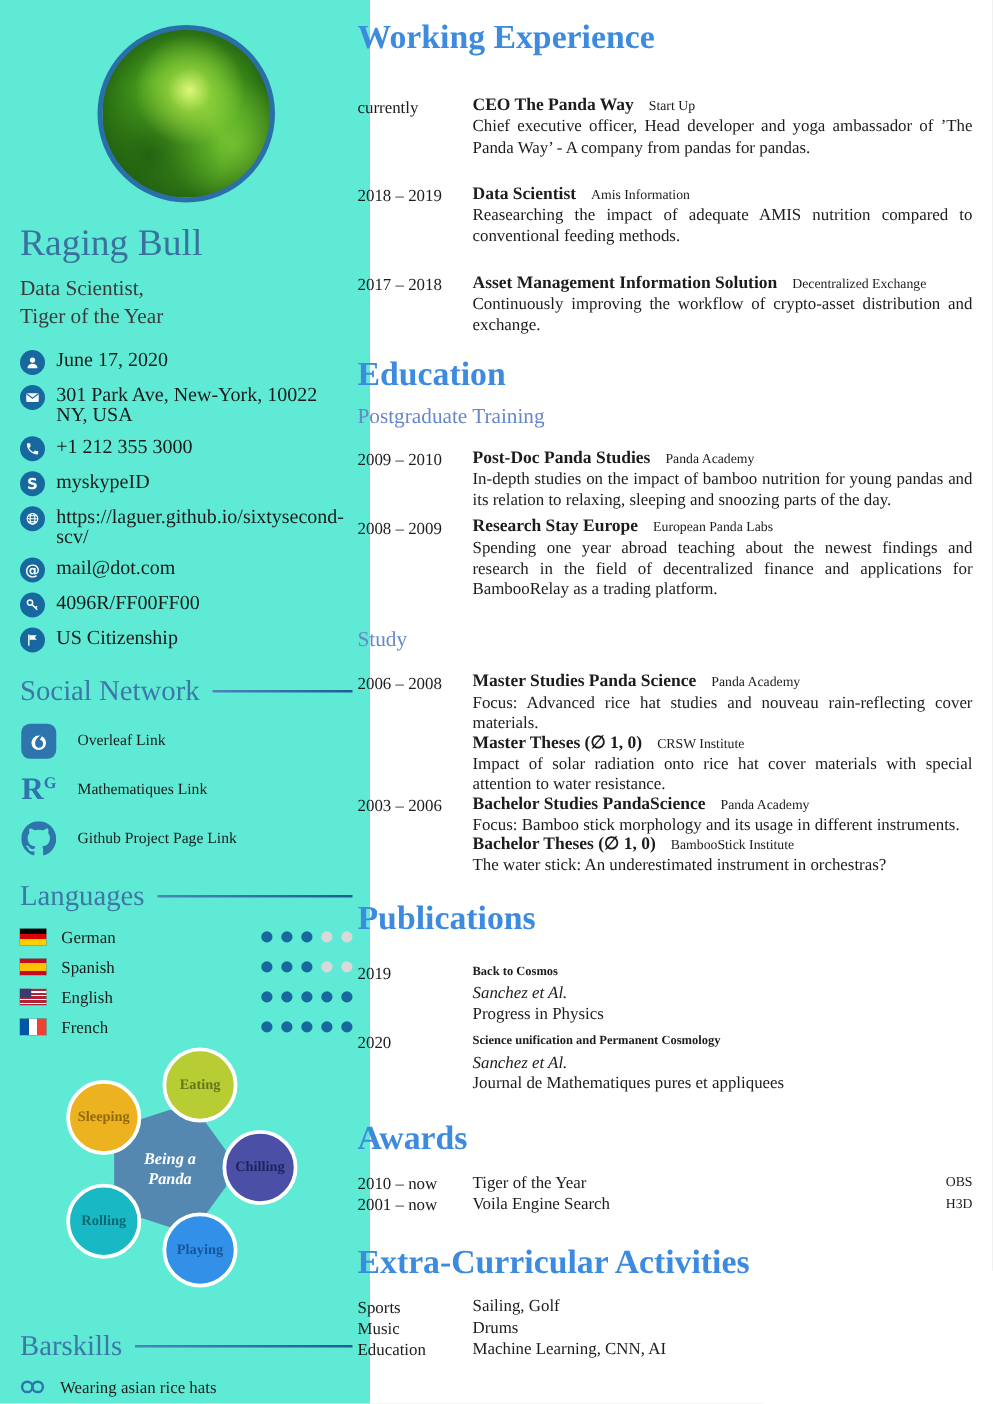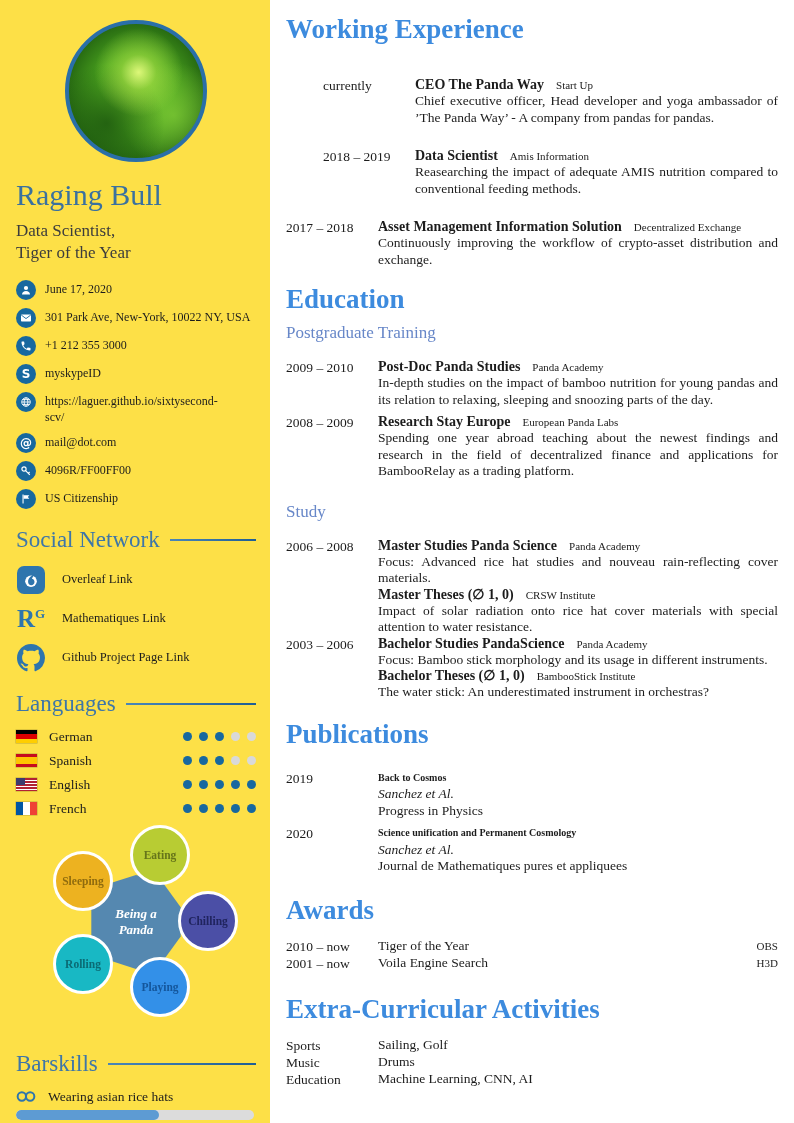--- a/index.html
+++ b/index.html
@@ -84,7 +84,7 @@
   .aw-name{font-size:13.5px;line-height:16.5px;flex:1;}
   .aw-org{font-size:11px;white-space:nowrap;padding-top:2px;}
   .xrow .desc{text-align:left;}
-  .mb22{margin-bottom:22px;margin-left:37px;}.mb6{margin-bottom:6px;}.mb16{margin-bottom:16px;}
+  .mb22{margin-bottom:22px;}.mb6{margin-bottom:6px;}.mb16{margin-bottom:16px;}
 </style>
 </head>
 <body>

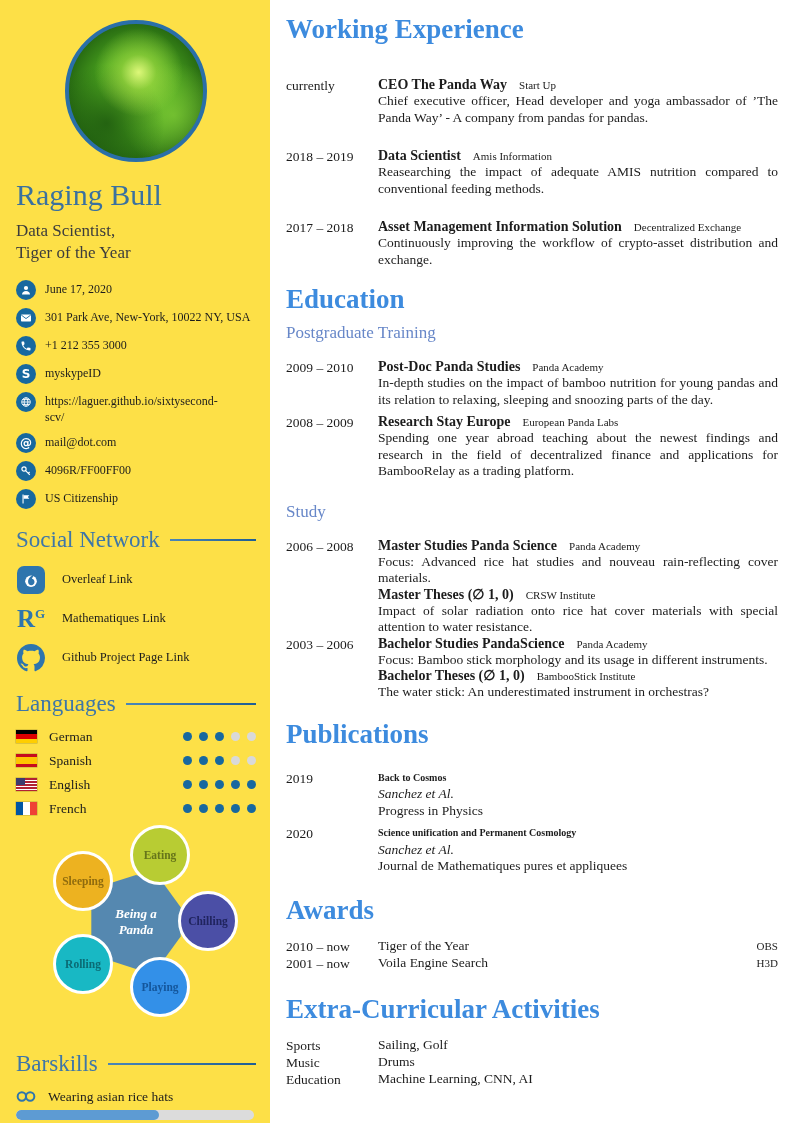--- a/index.html
+++ b/index.html
@@ -7,7 +7,7 @@
         font-family:"Liberation Serif","DejaVu Serif",serif;color:#1c1c1c;margin:0 auto;}
 
   
-  .sidebar{position:absolute;left:0;top:0;bottom:0;width:270px;background:#fde047;
+  .sidebar{position:absolute;left:0;top:0;bottom:0;width:296px;background:#5eead4;
            padding:20px 14px 0 16px;box-sizing:border-box;}
   .photo{width:134px;height:134px;border-radius:50%;border:4px solid #2a6fa8;margin:0 auto 16px;
          background:

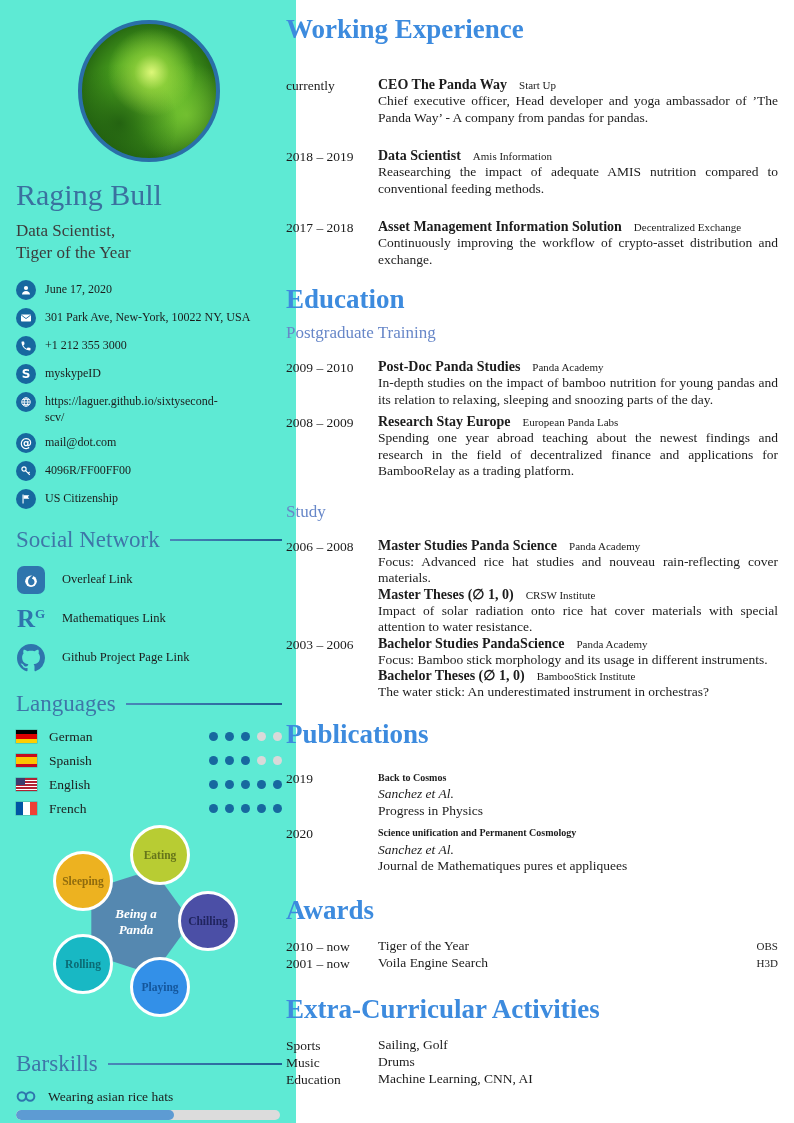--- a/index.html
+++ b/index.html
@@ -23,7 +23,7 @@
          display:flex;align-items:center;justify-content:center;margin-right:9px;margin-top:1px;
          font-size:12px;font-weight:bold;font-family:"DejaVu Sans",sans-serif;}
   .cicon svg{width:12px;height:12px;display:block;}
-  .ctext{font-size:12px;line-height:16px;color:#1c1c1c;white-space:pre-line;overflow-wrap:anywhere;padding-top:2px;}
+  .ctext{font-size:16px;line-height:16px;color:#1c1c1c;white-space:pre-line;overflow-wrap:anywhere;padding-top:2px;}
 
   .side-h{display:flex;align-items:center;gap:10px;color:#3e76a8;font-size:23px;font-weight:normal;
           margin:18px 0 12px;}

